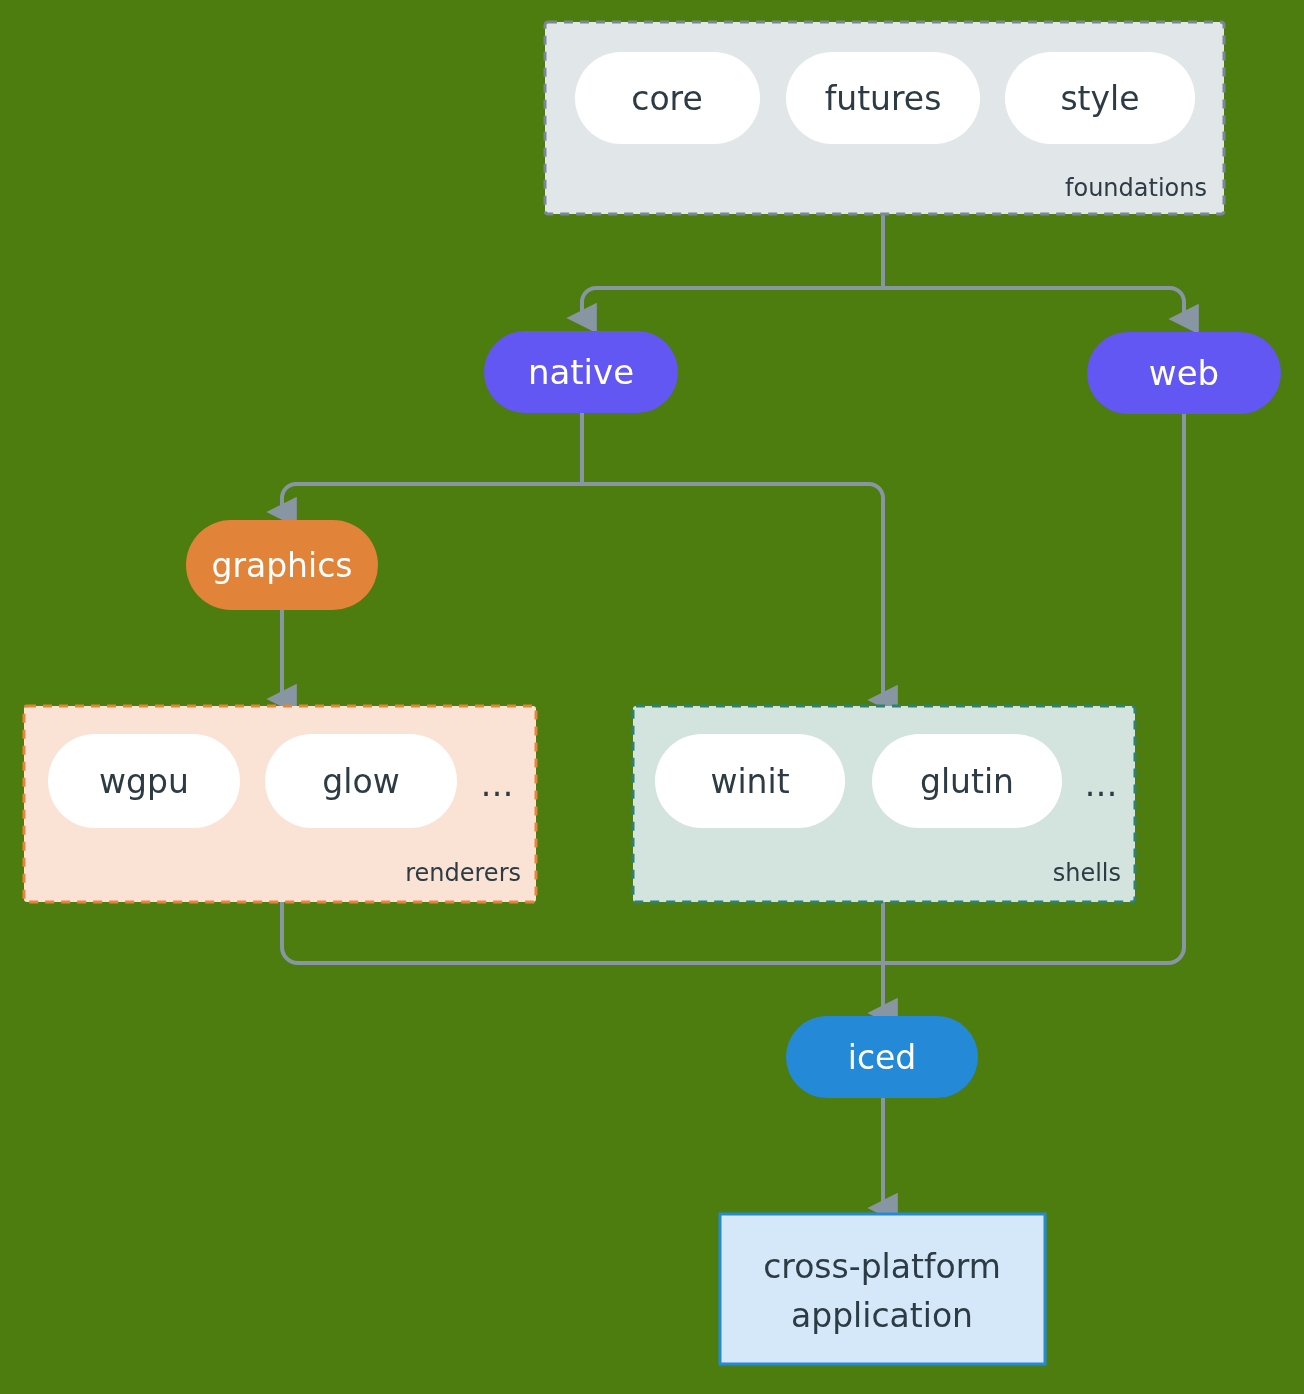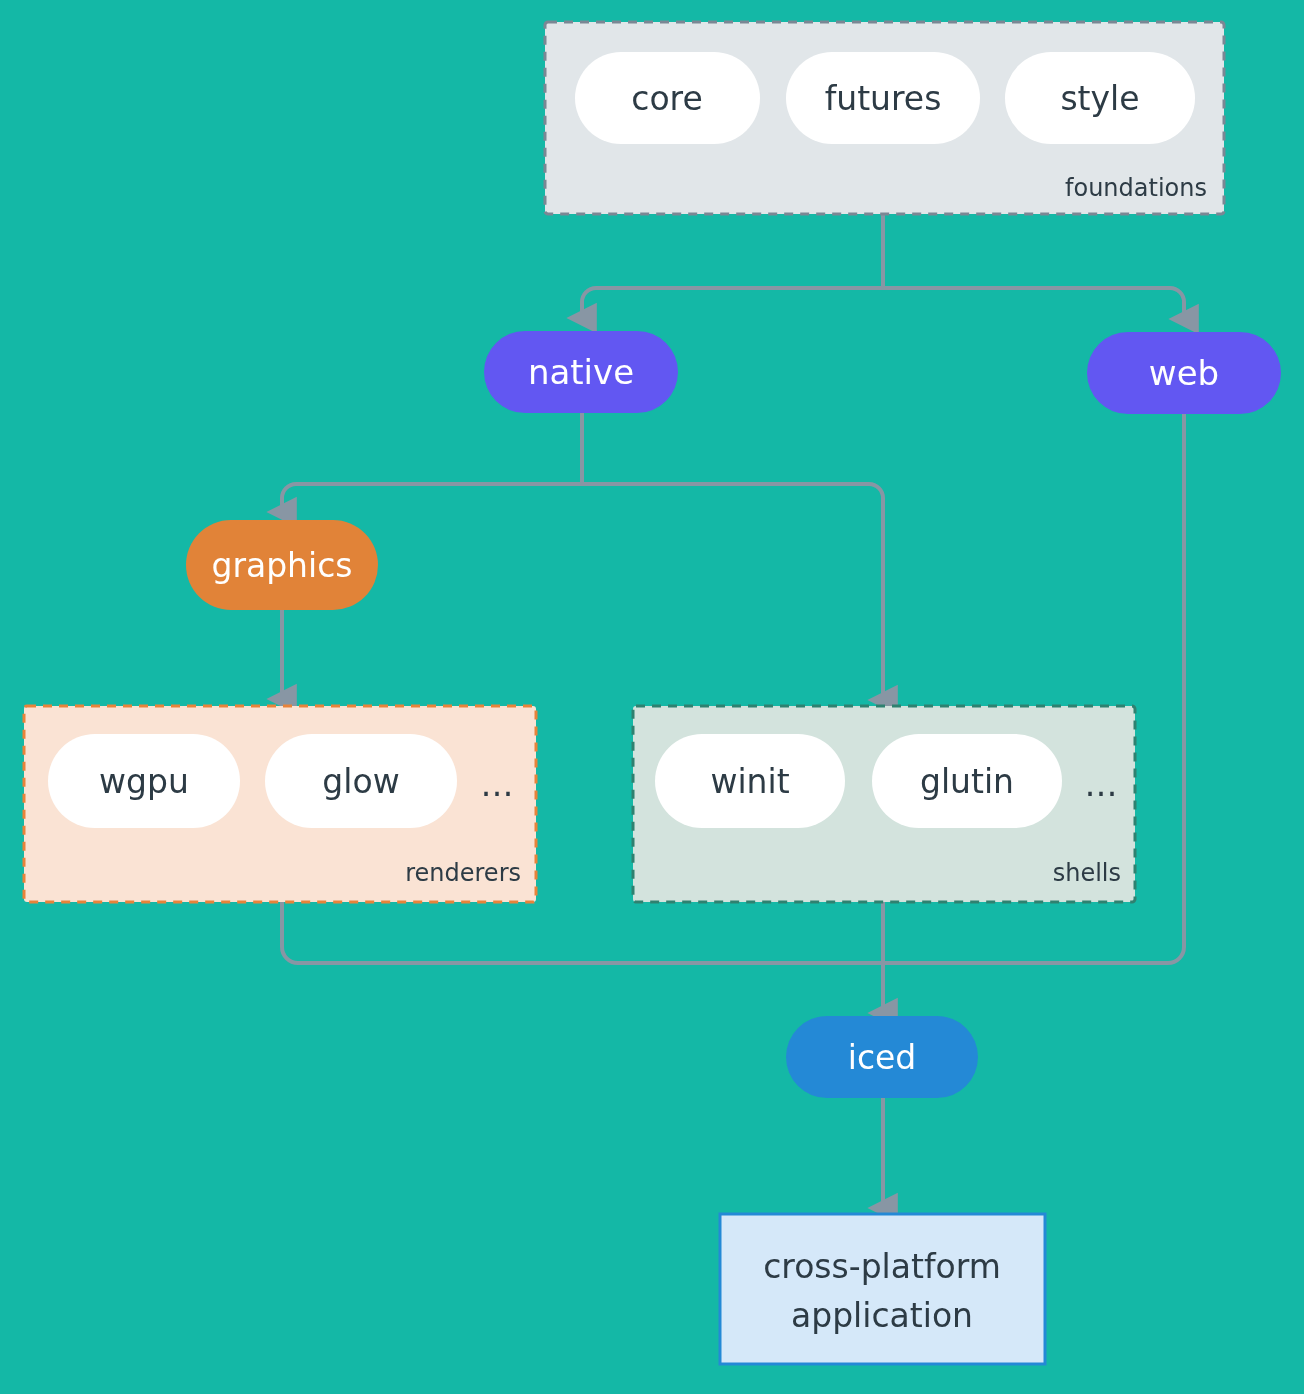--- a/index.html
+++ b/index.html
@@ -11,7 +11,7 @@
     position: relative;
     width: 1304px;
     height: 1394px;
-    background: #14b8a6;
+    background: #4d7c0f;
     overflow: hidden;
     font-family: "DejaVu Sans", sans-serif;
   }

